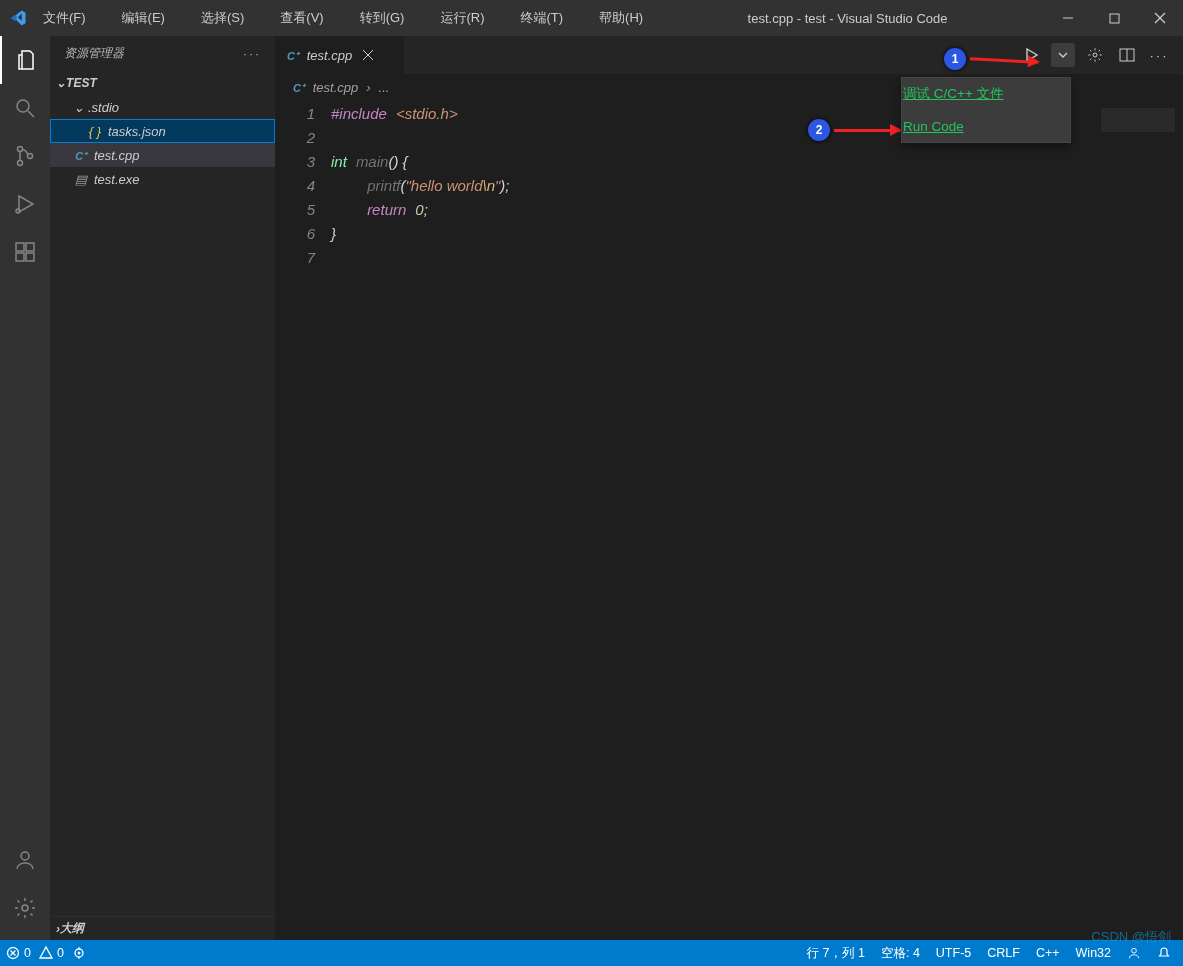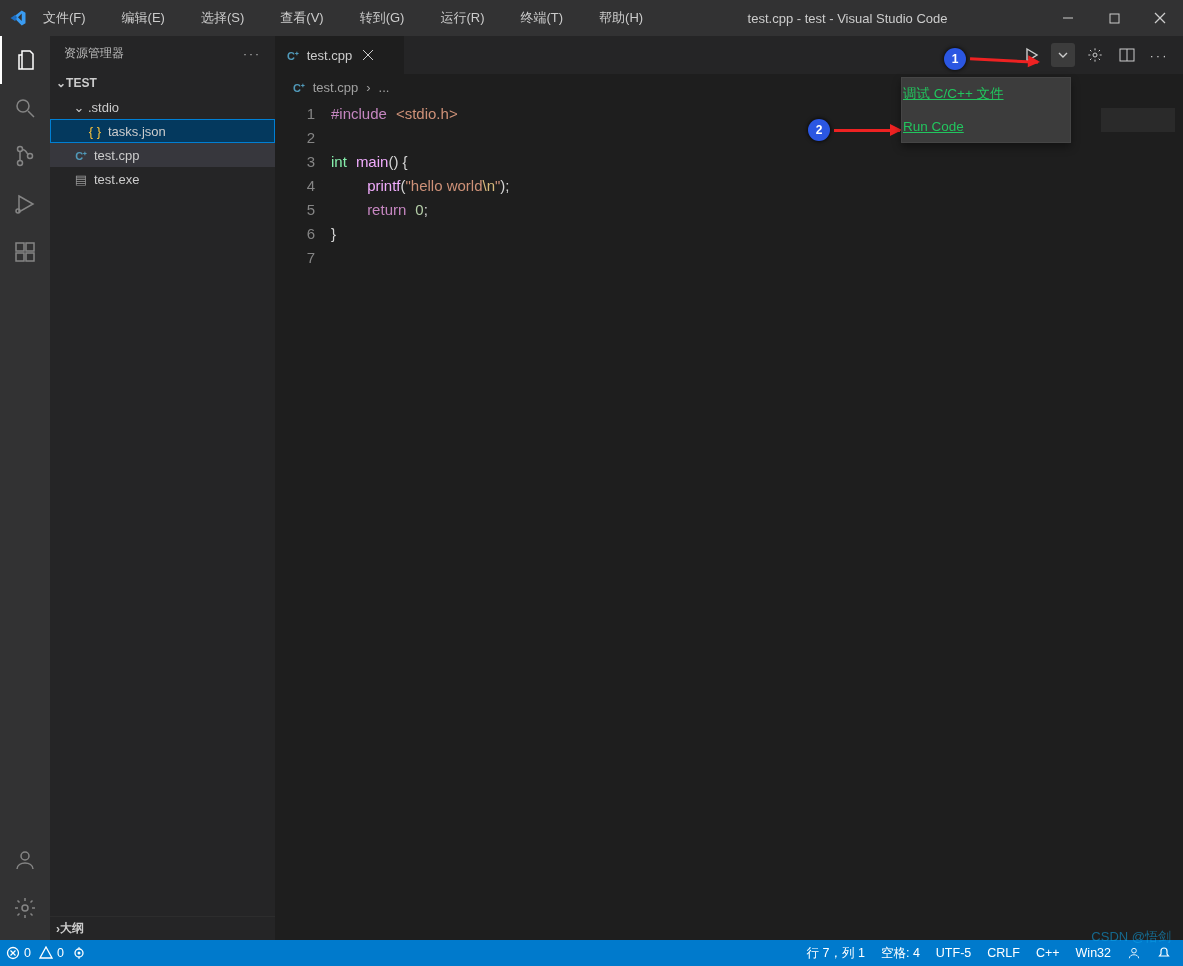--- a/index.html
+++ b/index.html
@@ -11,7 +11,7 @@
   .titlebar .title { flex:1; text-align:center; color:#ccc; }
   .titlebar .wincontrols { display:flex; }
   .titlebar .wincontrols div { width:46px; height:36px; display:flex; align-items:center; justify-content:center; }
-  .main { display:flex; height:904px; }
+  .main { display:flex; height:904px;font-style:italic; }
   .activitybar { width:50px; background:#323233; display:flex; flex-direction:column; align-items:center; }
   .activitybar .top { flex:1; display:flex; flex-direction:column; align-items:center; }
   .activitybar .bottom { display:flex; flex-direction:column; align-items:center; padding-bottom:8px; }

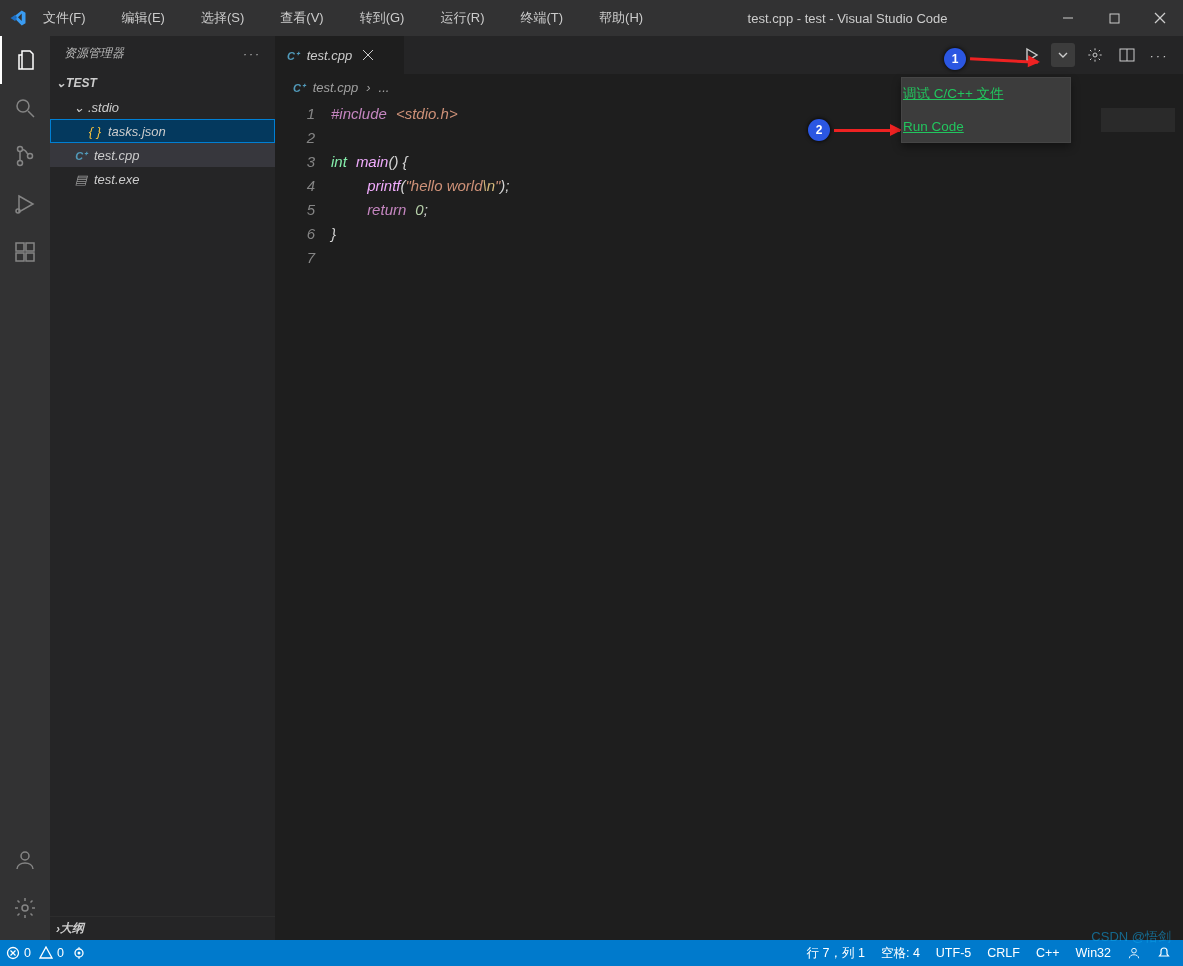--- a/index.html
+++ b/index.html
@@ -46,7 +46,7 @@
   .tok-macro { color:#c586c0; }
   .tok-str { color:#ce9178; }
   .tok-kw { color:#86efac; }
-  .tok-fn { color:#f0abfc;margin-top:28px; }
+  .tok-fn { color:#737373;margin-top:28px; }
   .tok-num { color:#b5cea8; }
   .tok-pn { color:#d4d4d4; }
   .tok-esc { color:#d7ba7d; }

